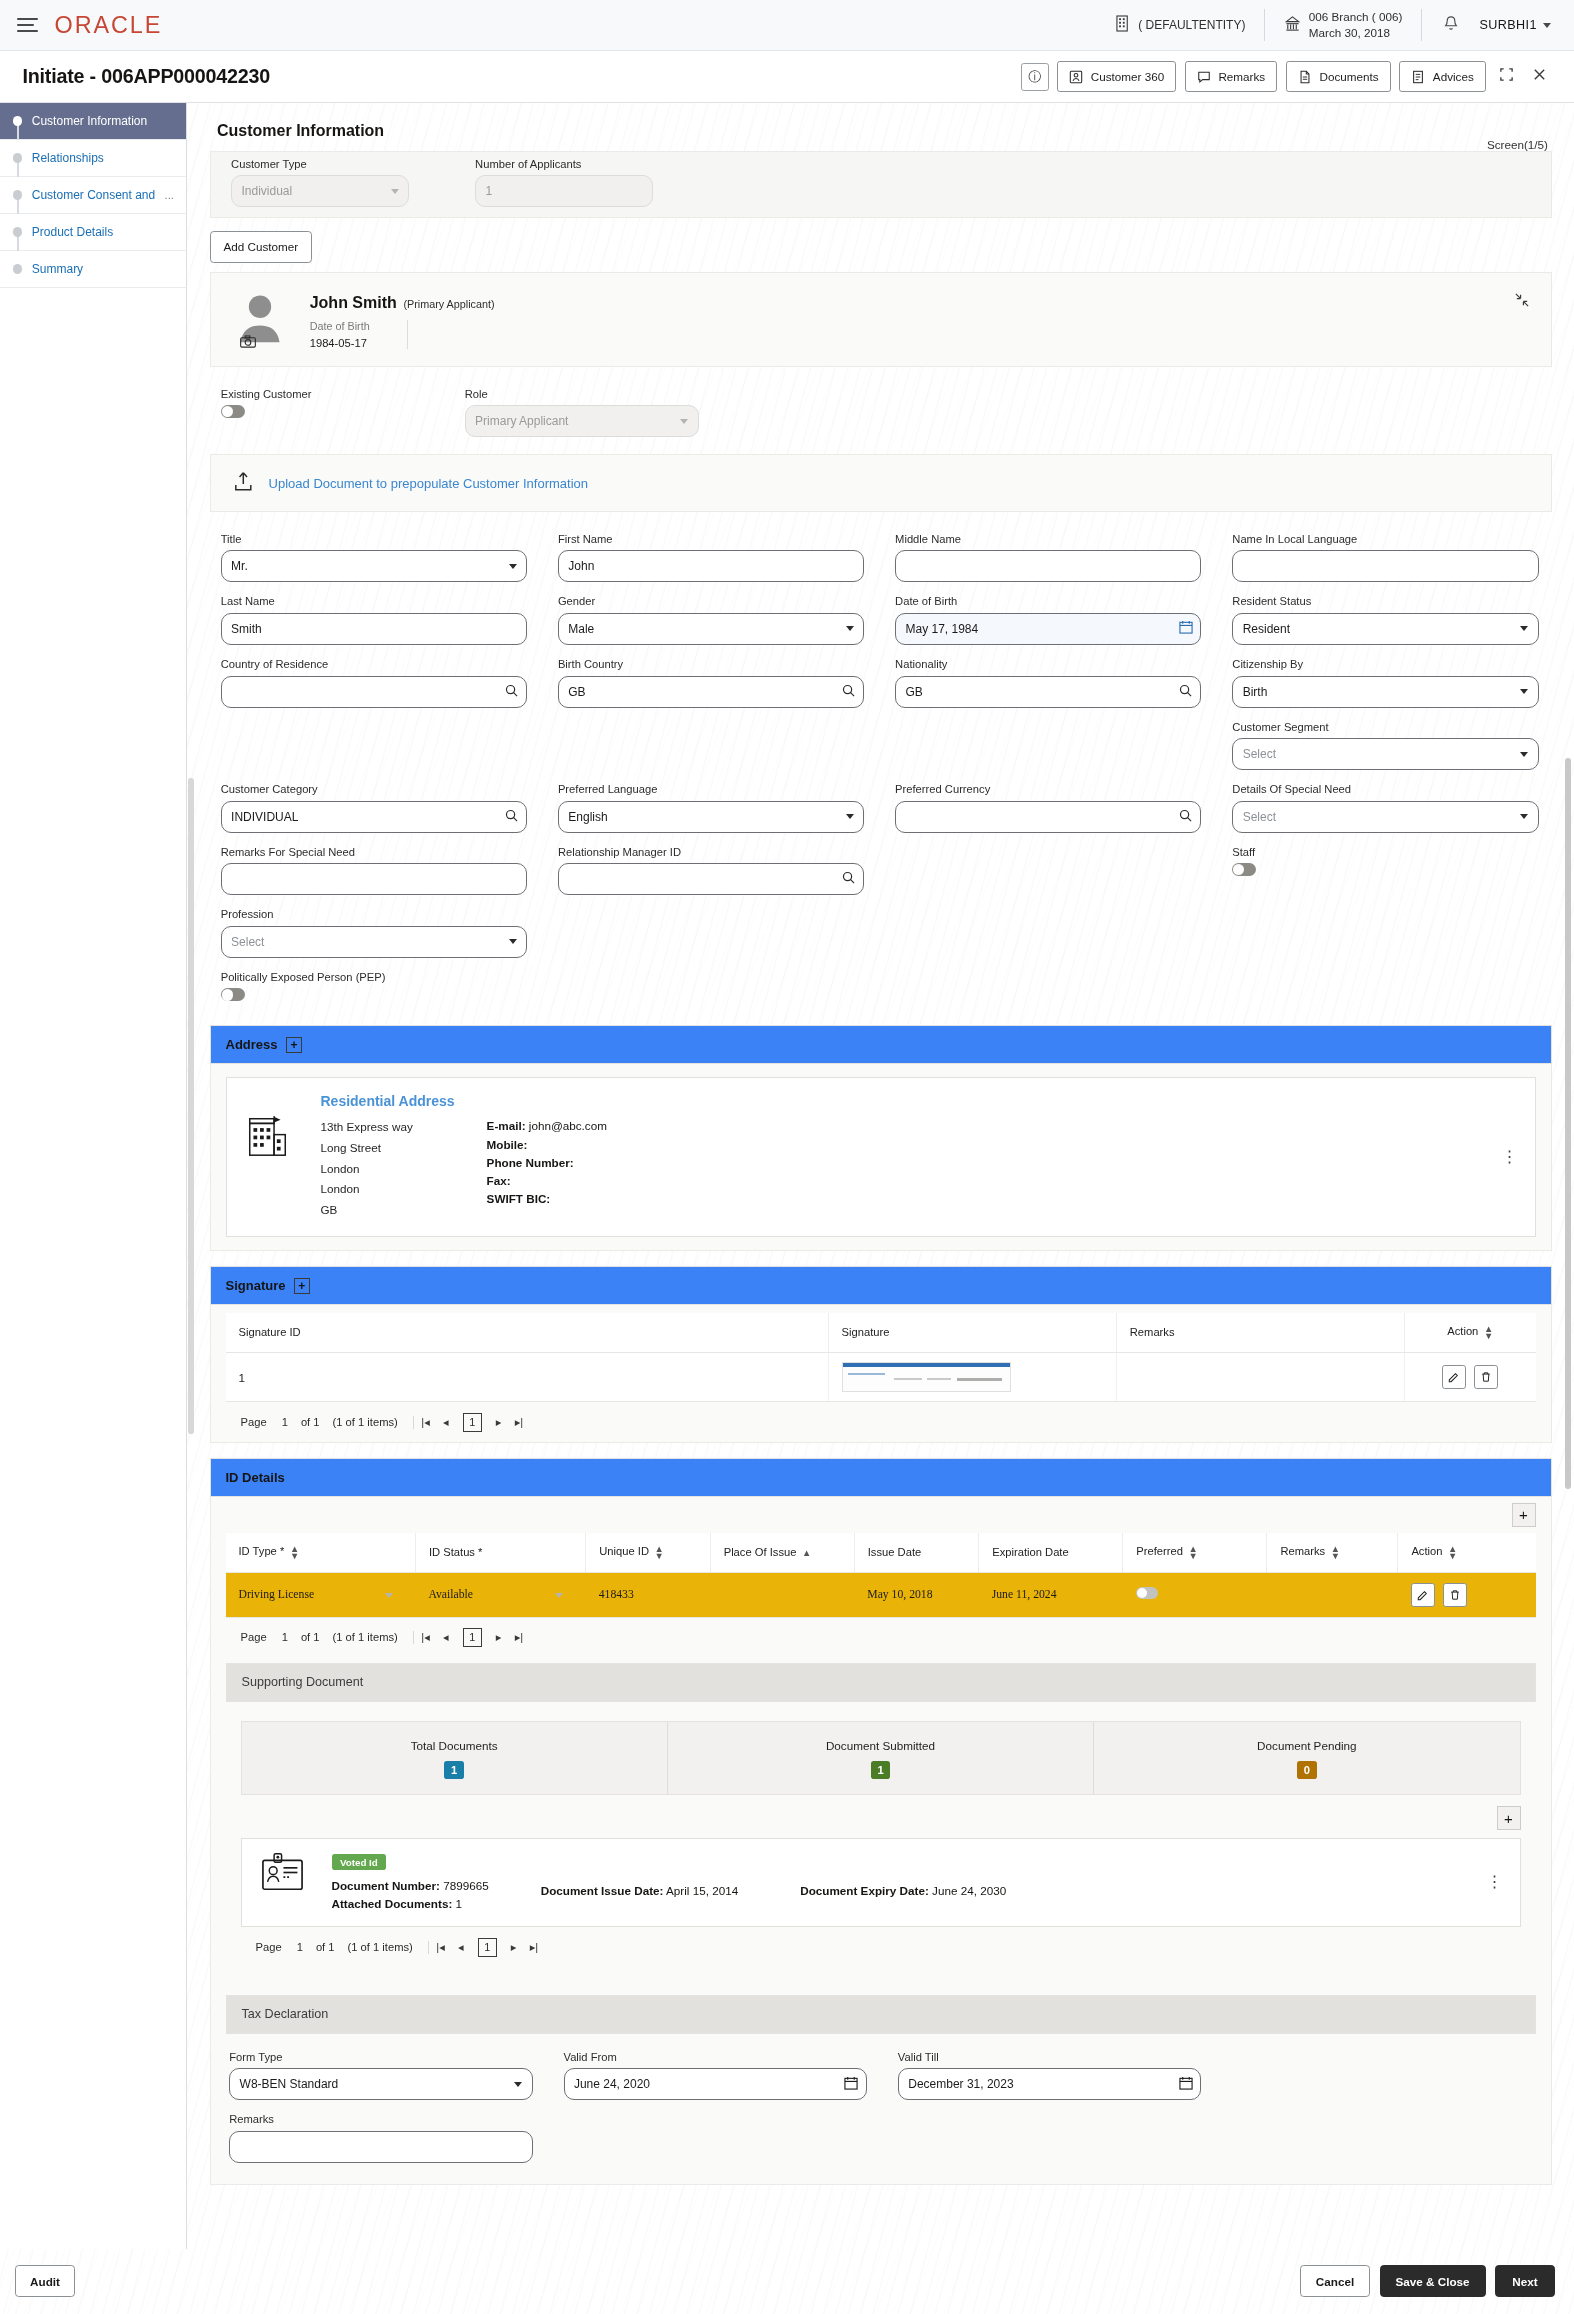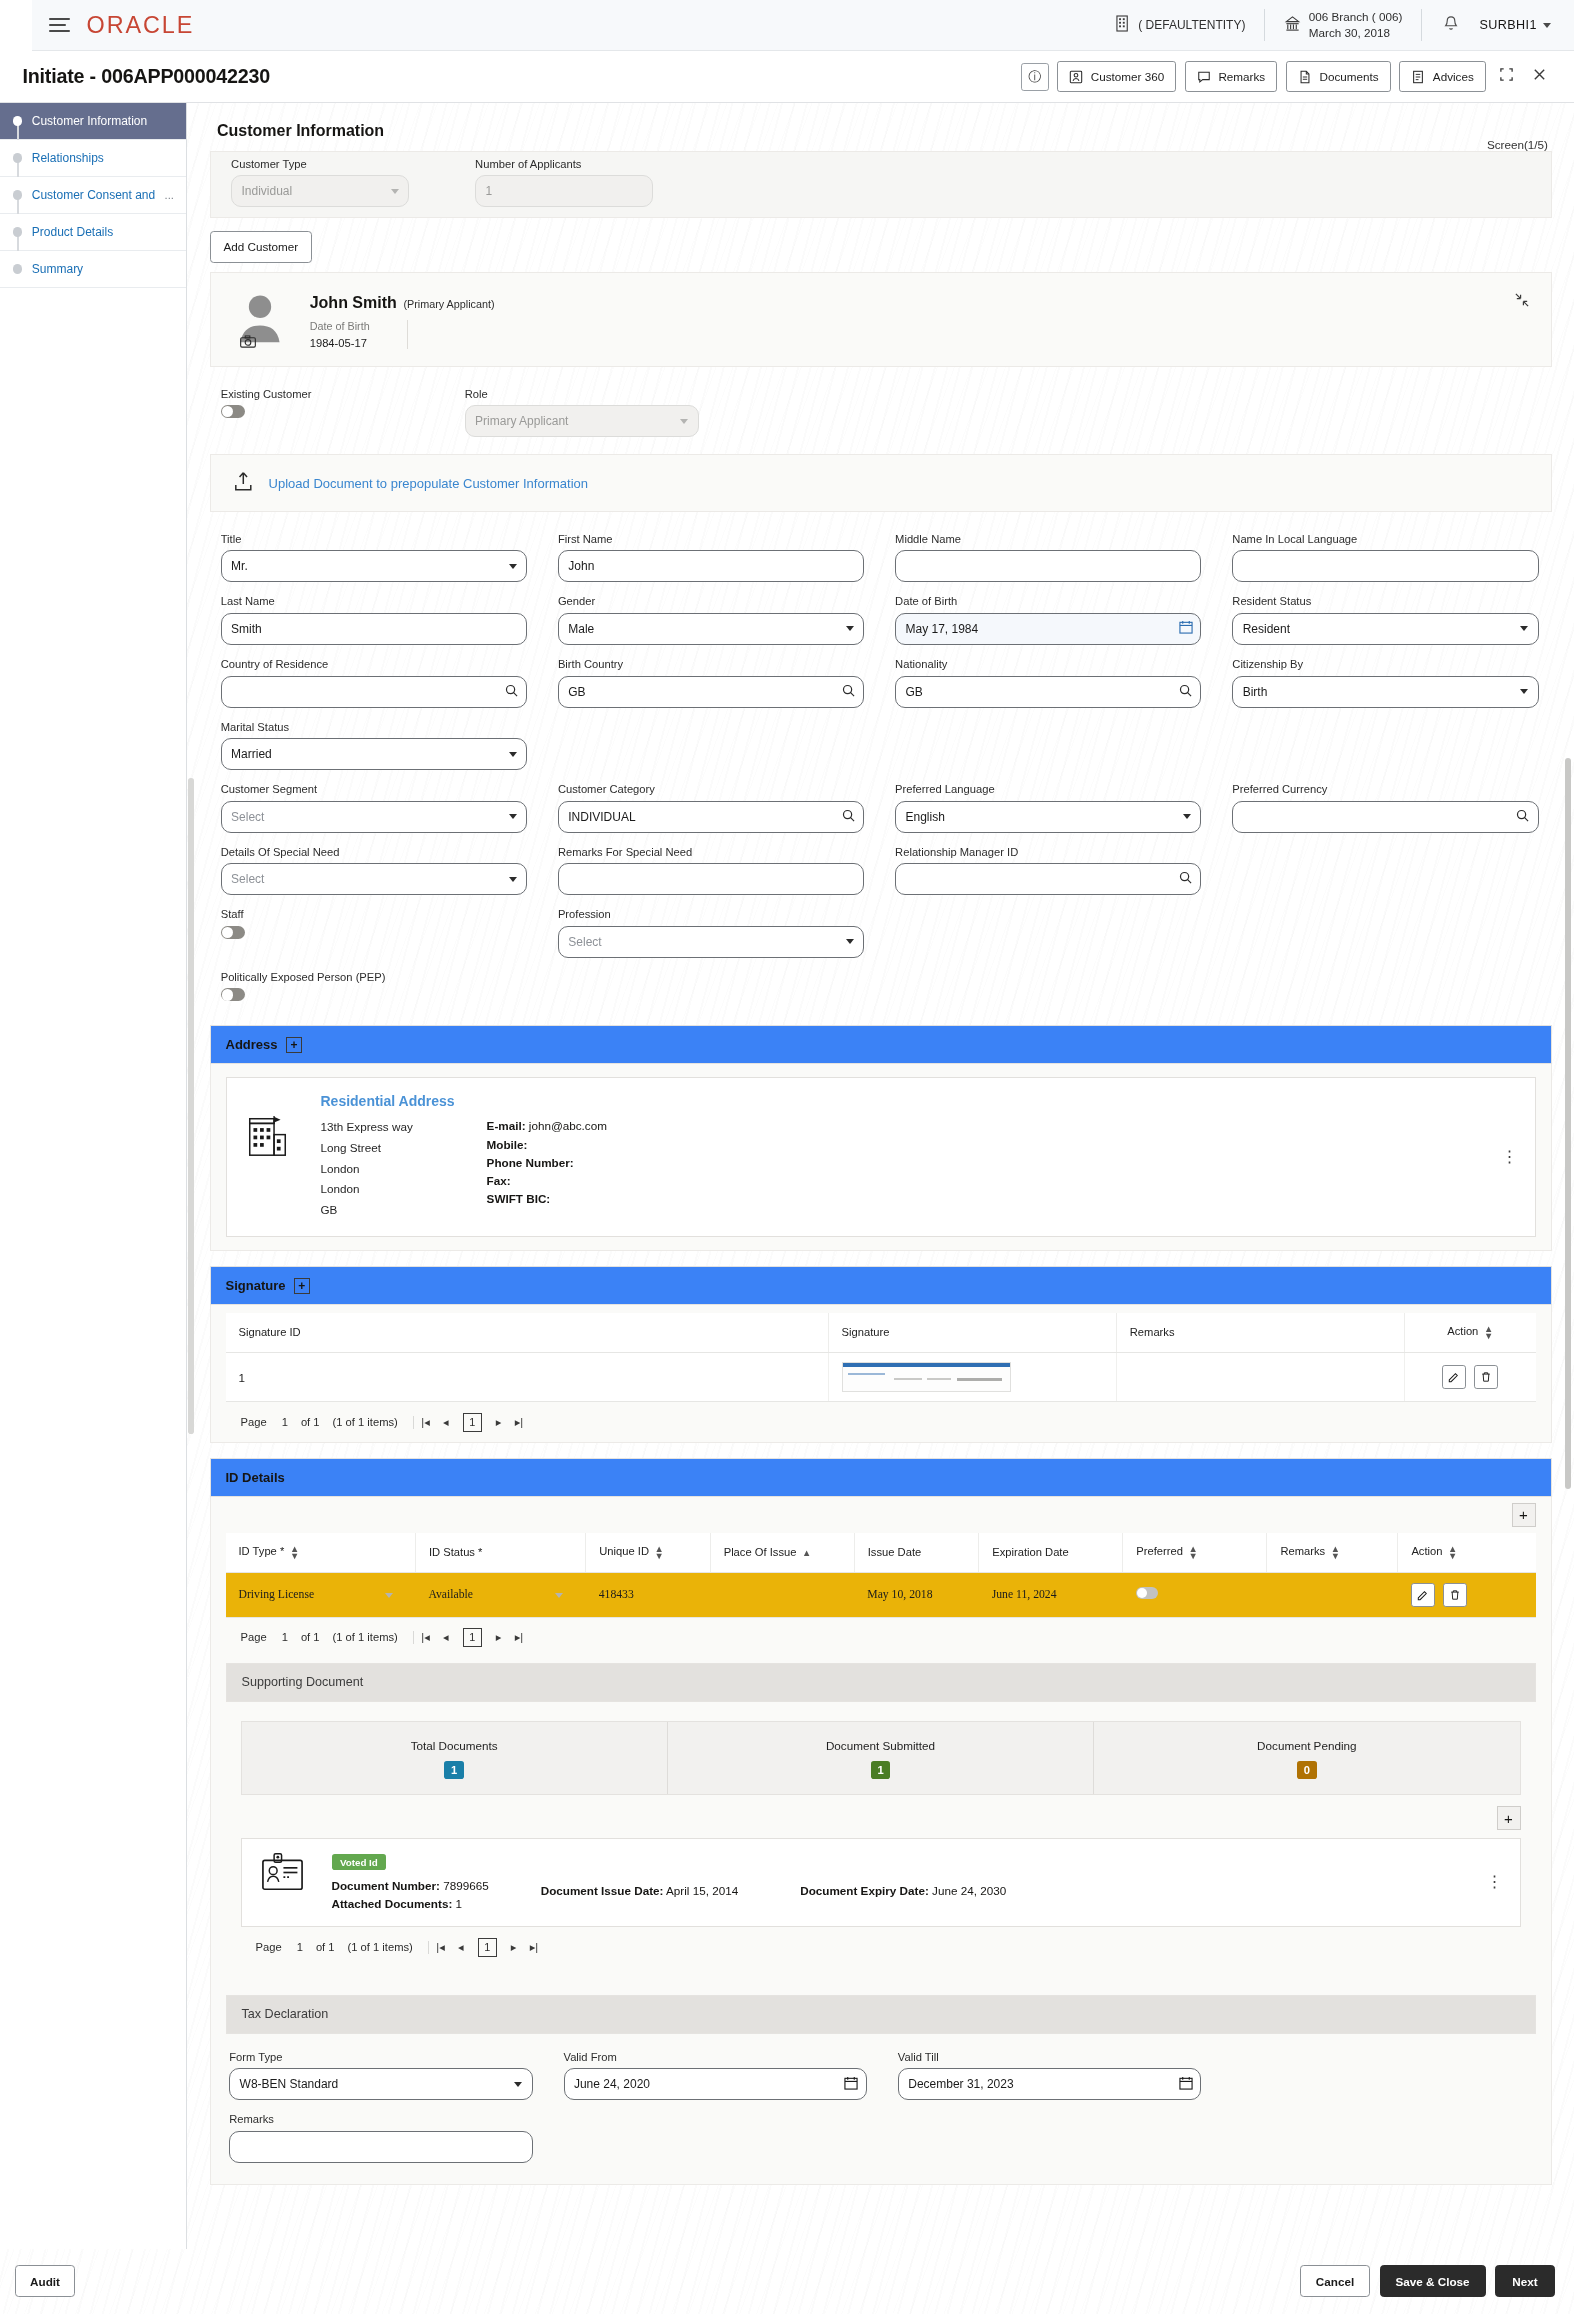--- a/index.html
+++ b/index.html
@@ -15,7 +15,7 @@
   
   .topbar {
     height: 51px; background: #f7f9fb; border-bottom: 0.9px solid #e4e7ea;
-    display: flex; align-items: center; padding: 0 17px; gap: 17px; margin-left: 32px;
+    display: flex; align-items: center; padding: 0 17px; gap: 17px;
   }
   .hamburger { width: 20.6px; display:flex; flex-direction:column; gap:3.7px; cursor:pointer; }
   .hamburger i { display:block; height:1.9px; background:#4a4a4a; border-radius:0.9px;}

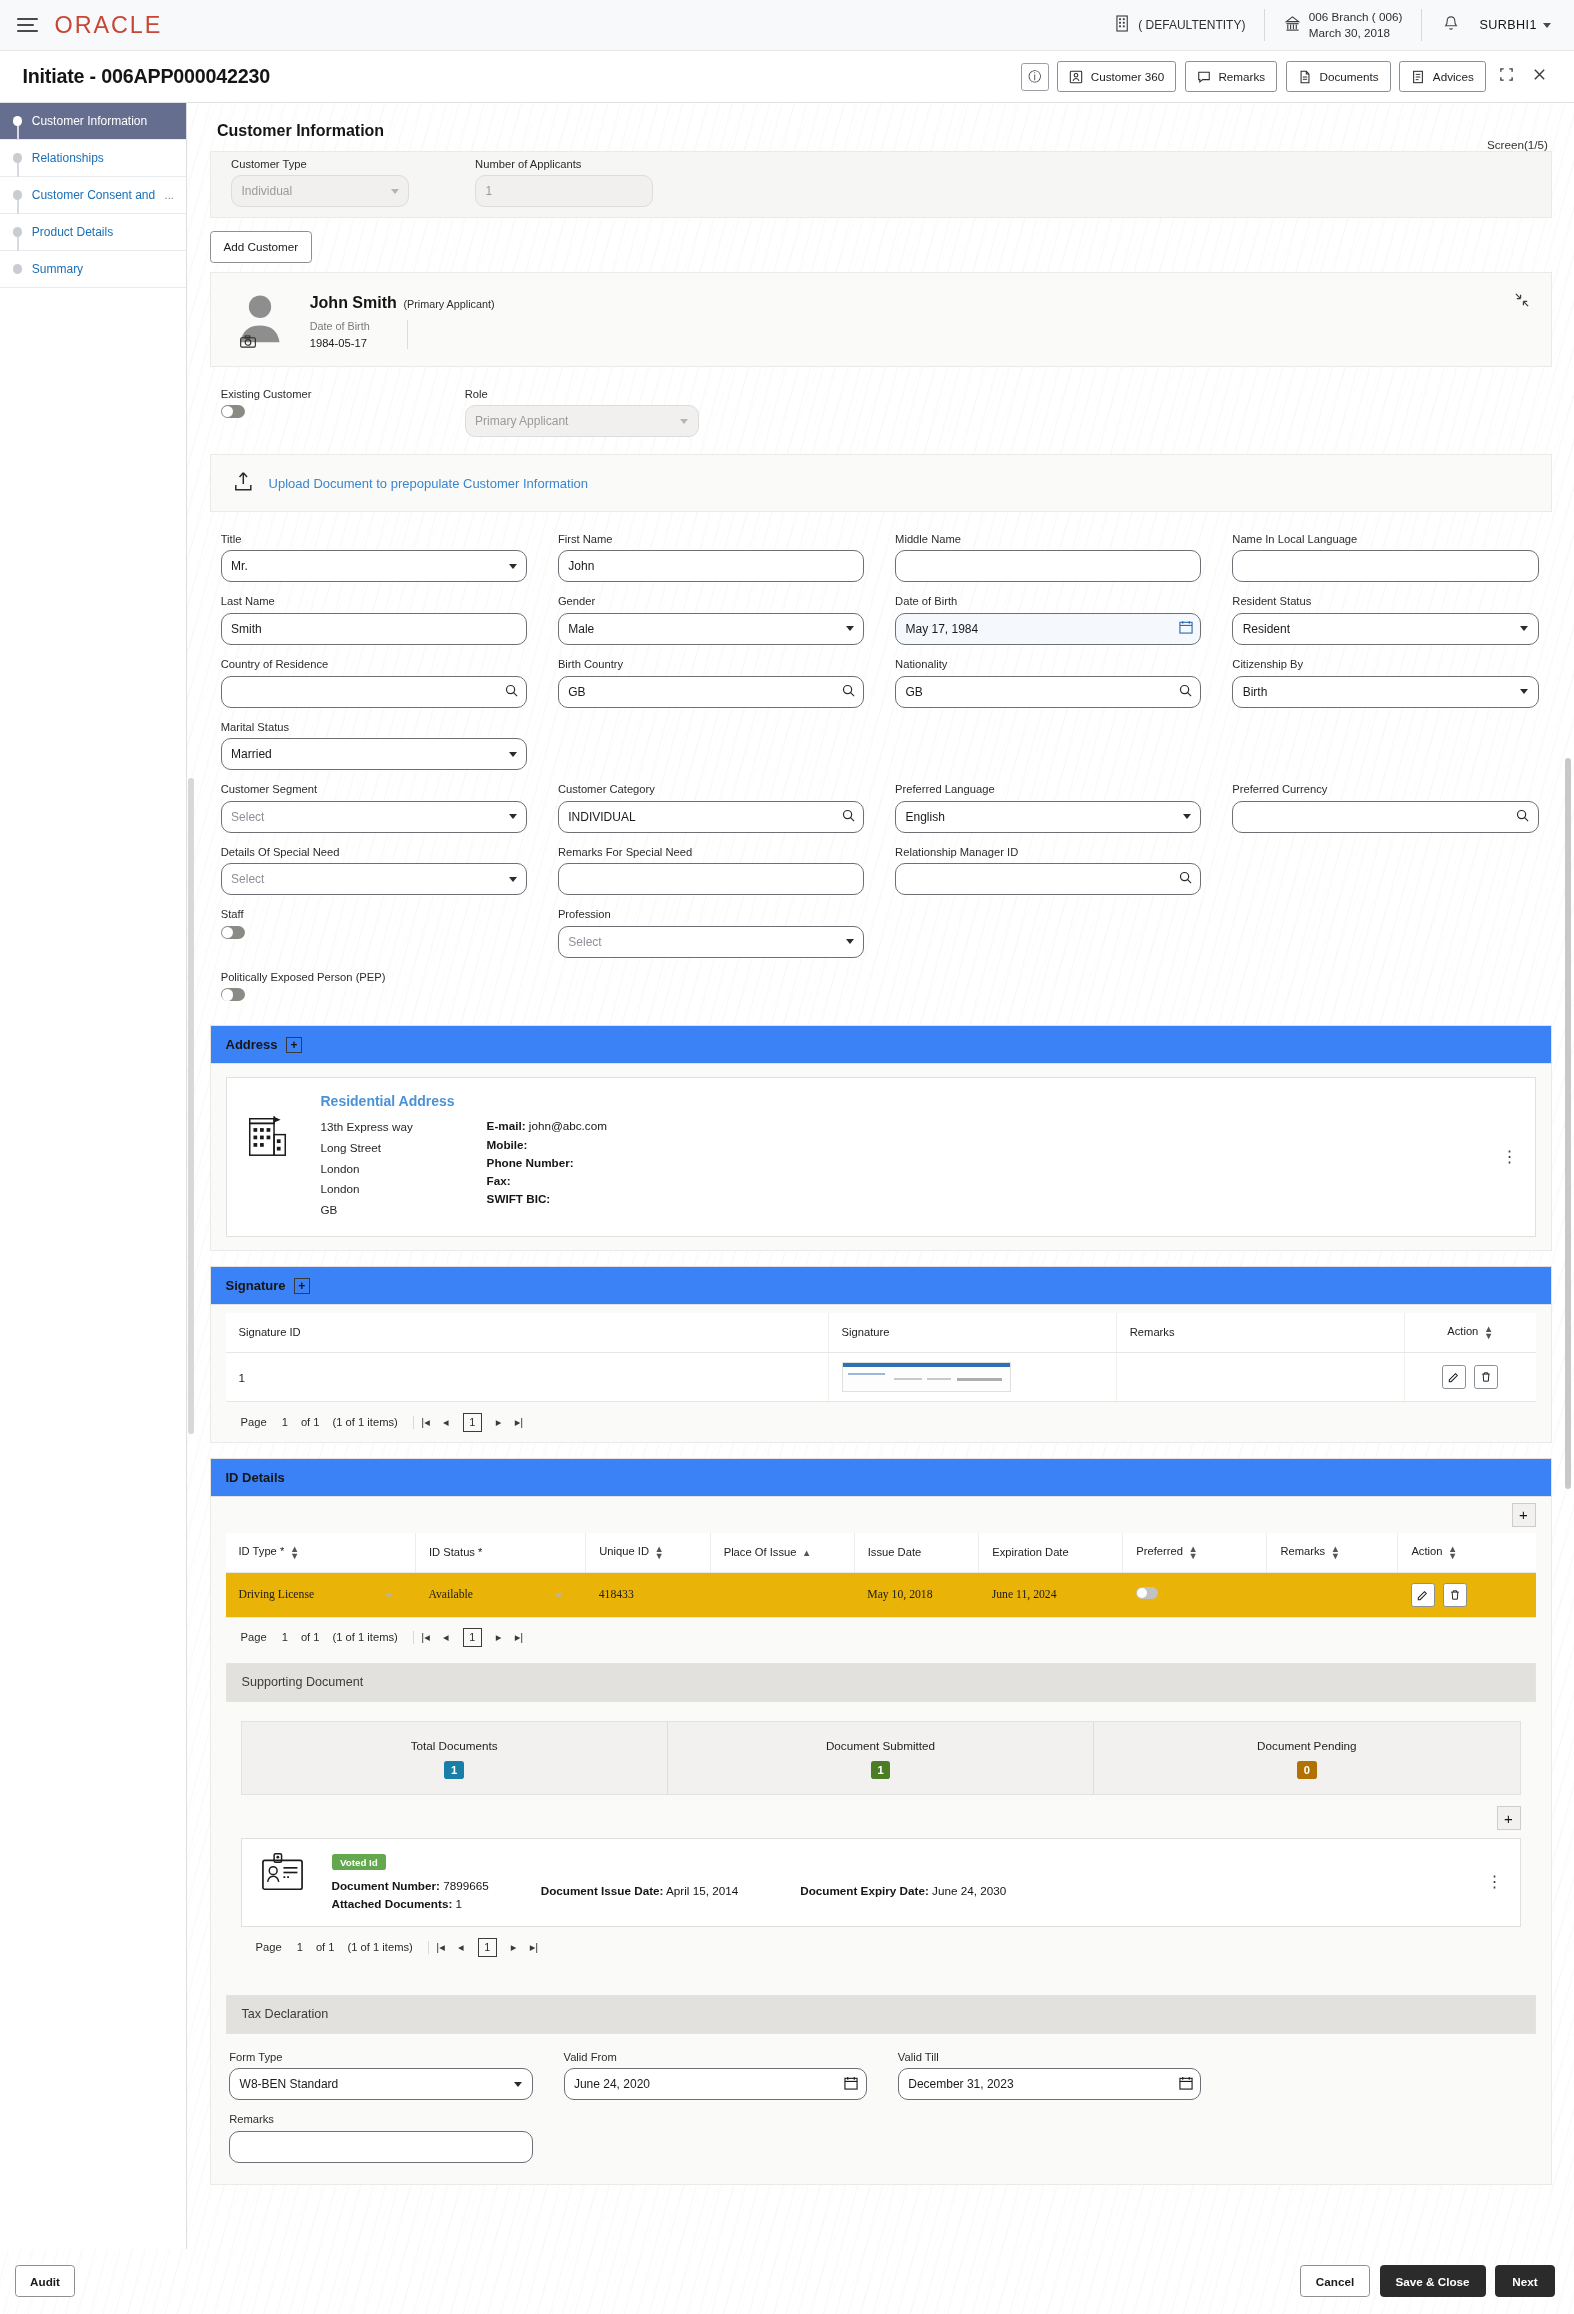--- a/index.html
+++ b/index.html
@@ -482,13 +482,6 @@
         </div>
       </div>
 
-      <div class="field">
-        <label class="flabel">Marital Status</label>
-        <div class="inp">
-          <span>Married</span>
-          <span class="sel-caret"></span>
-        </div>
-      </div>
       <div></div>
         <div></div>
         <div></div>

